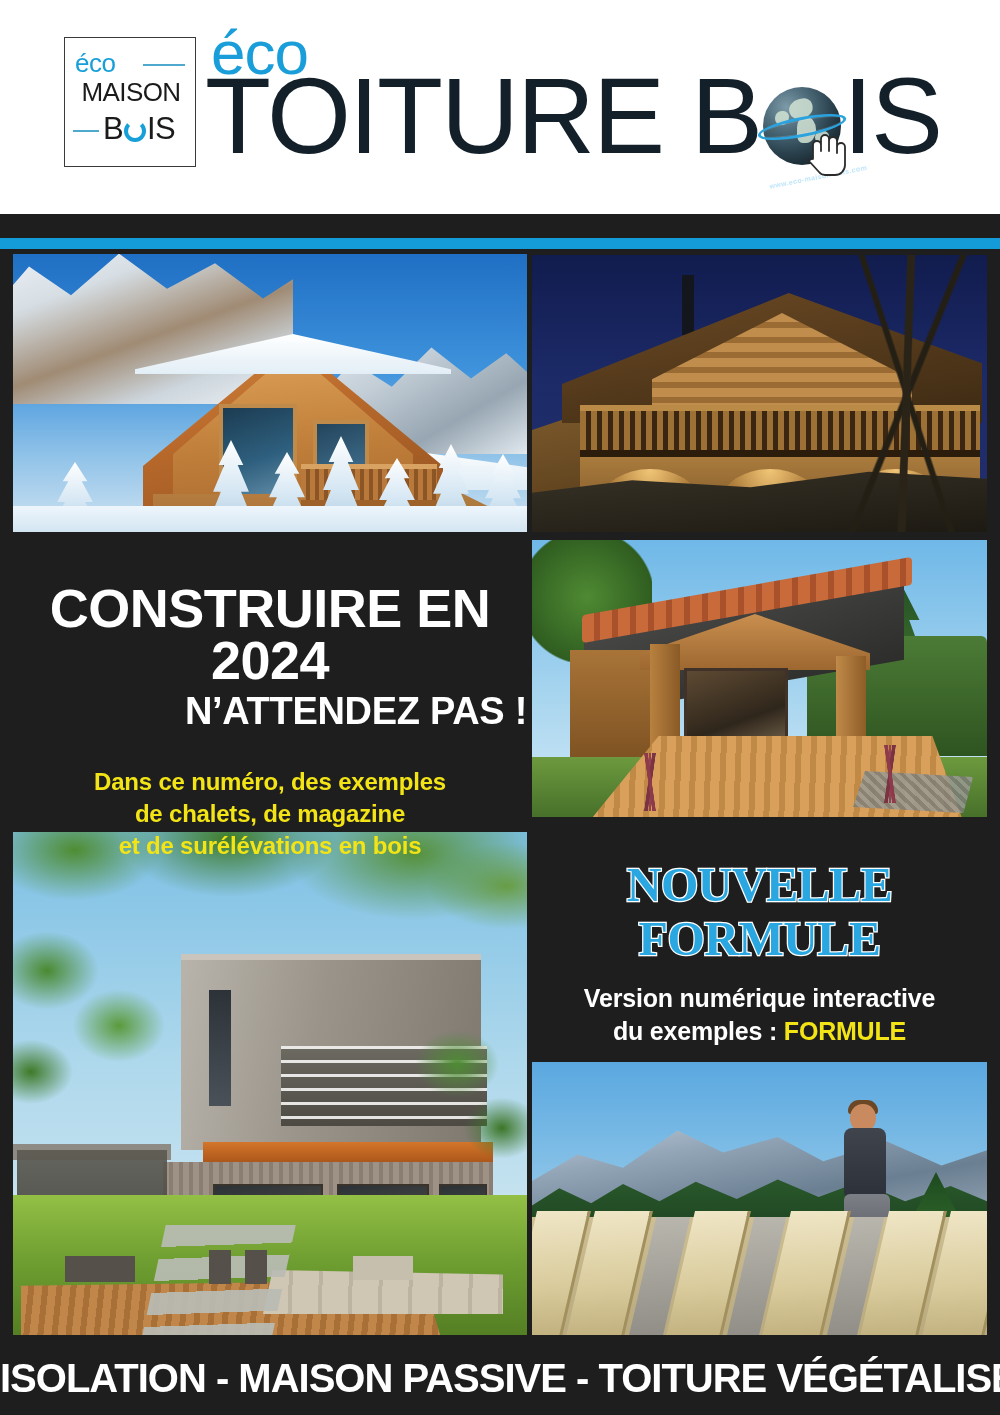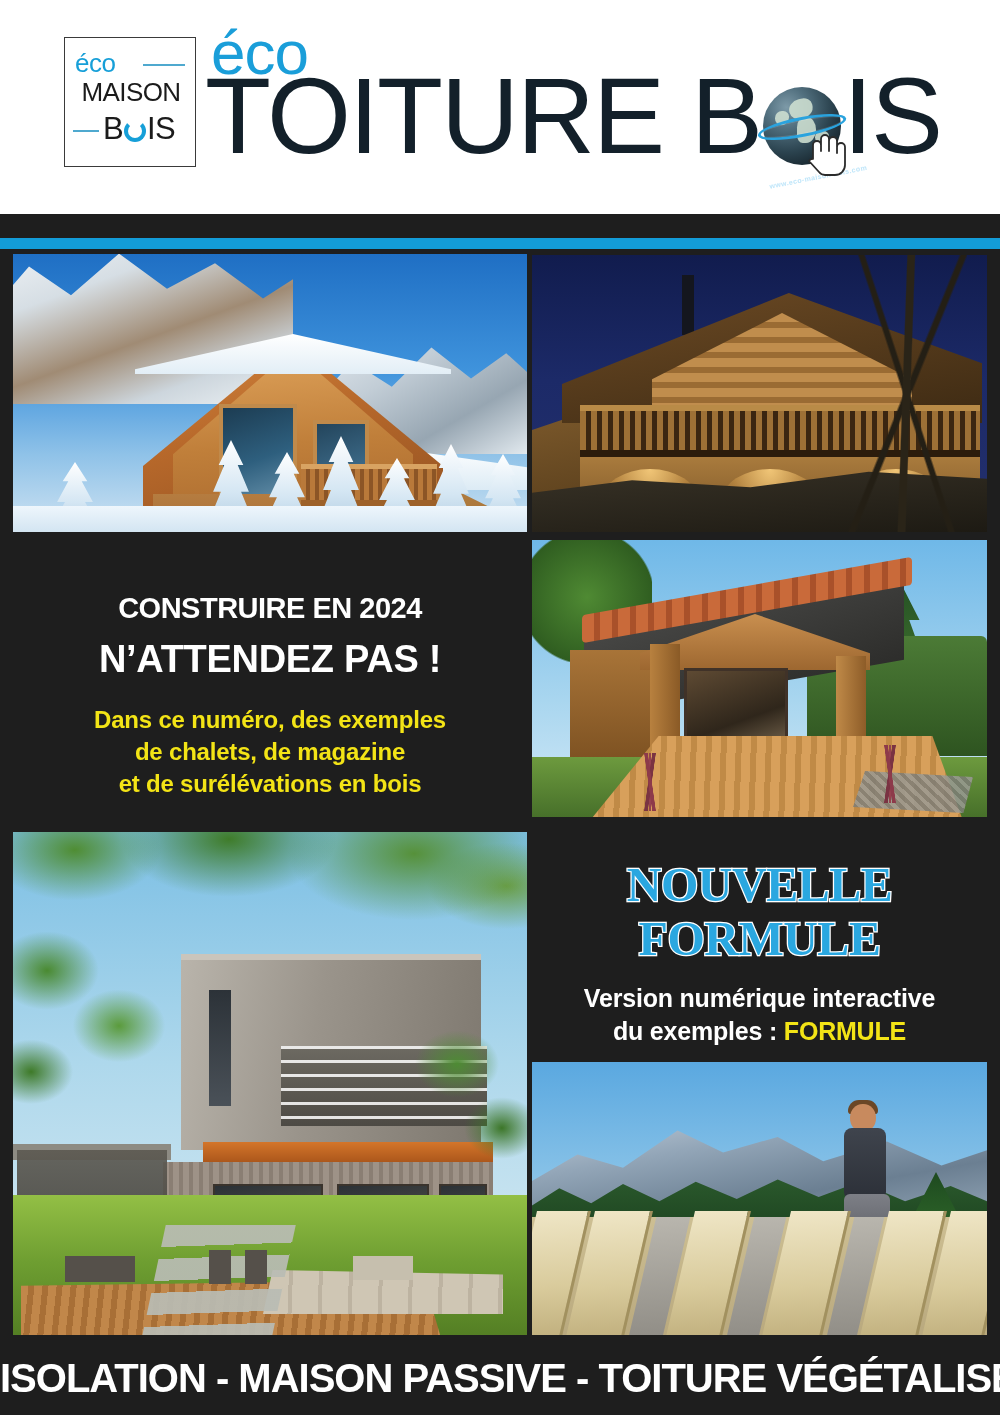--- a/index.html
+++ b/index.html
@@ -332,7 +332,7 @@
 
   
   .headline-block { position:absolute; left:13px; top:582px; width:514px; text-align:center; }
-  .hl1 { font-size:29px; font-weight:700; color:#ffffff; letter-spacing:-0.5px; line-height:52px; }
+  .hl1 { font-size:54px; font-weight:700; color:#ffffff; letter-spacing:-0.5px; line-height:52px; }
   .hl2 { font-size:38px; font-weight:700; color:#ffffff; letter-spacing:-0.3px; line-height:46px; margin-top:2px; }
   .sub-yellow { margin-top:22px; font-size:24px; font-weight:700; color:#f3e416;
     line-height:32px; letter-spacing:-0.2px; }

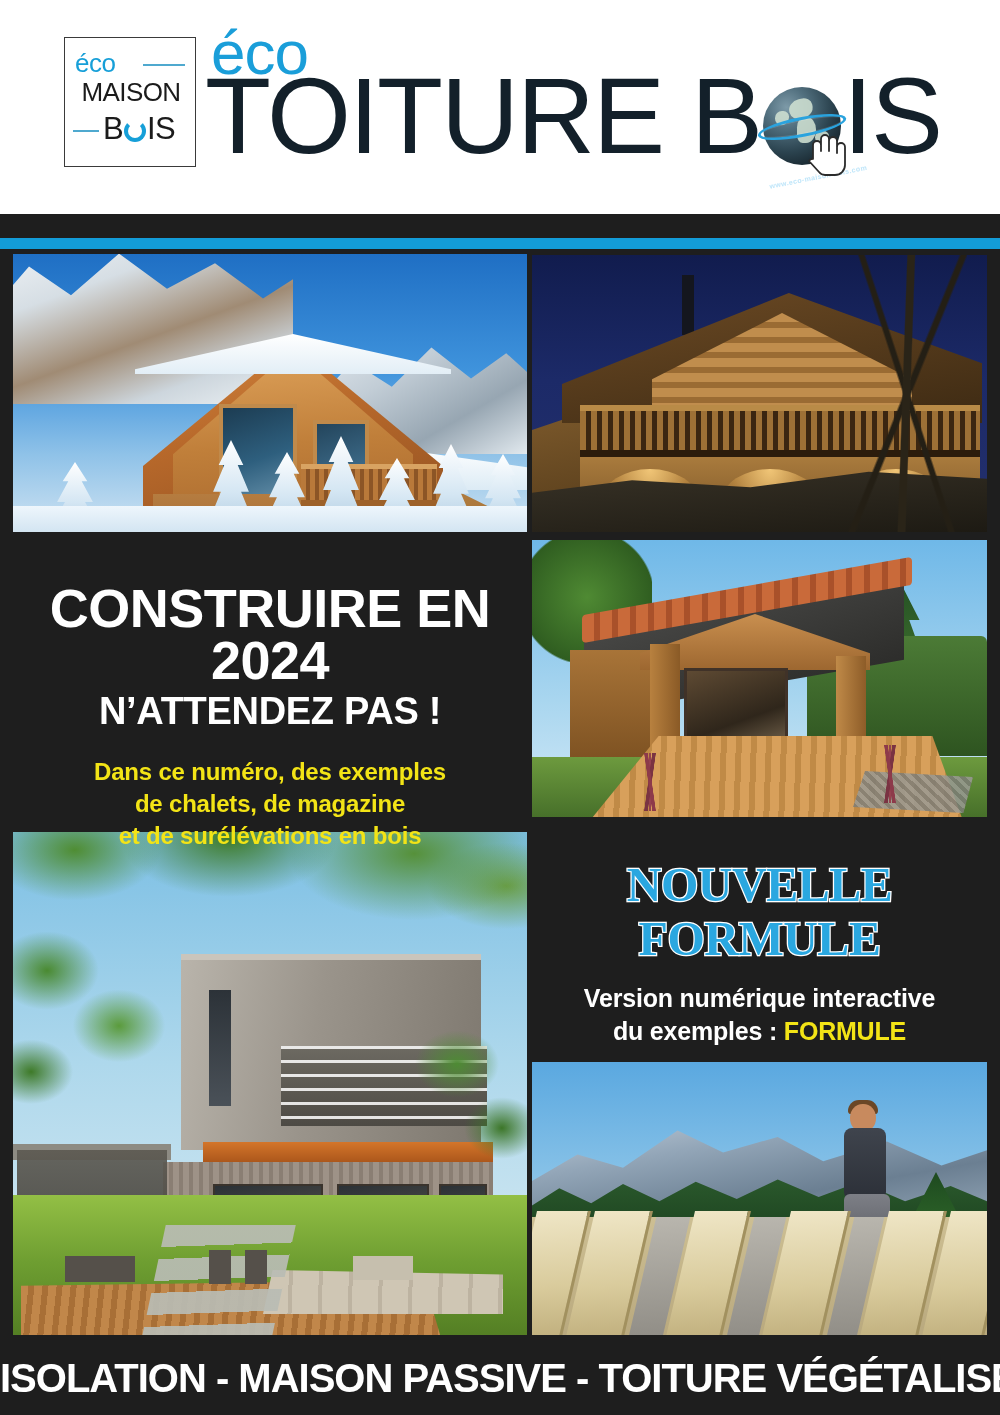--- a/index.html
+++ b/index.html
@@ -333,7 +333,7 @@
   
   .headline-block { position:absolute; left:13px; top:582px; width:514px; text-align:center; }
   .hl1 { font-size:54px; font-weight:700; color:#ffffff; letter-spacing:-0.5px; line-height:52px; }
-  .hl2 { font-size:38px; font-weight:700; color:#ffffff; letter-spacing:-0.3px; line-height:46px; margin-top:2px; }
+  .hl2 { font-size:38px; font-weight:700; color:#ffffff; letter-spacing:-0.3px; line-height:46px; margin-top:2px;text-align:right; }
   .sub-yellow { margin-top:22px; font-size:24px; font-weight:700; color:#f3e416;
     line-height:32px; letter-spacing:-0.2px; }
 

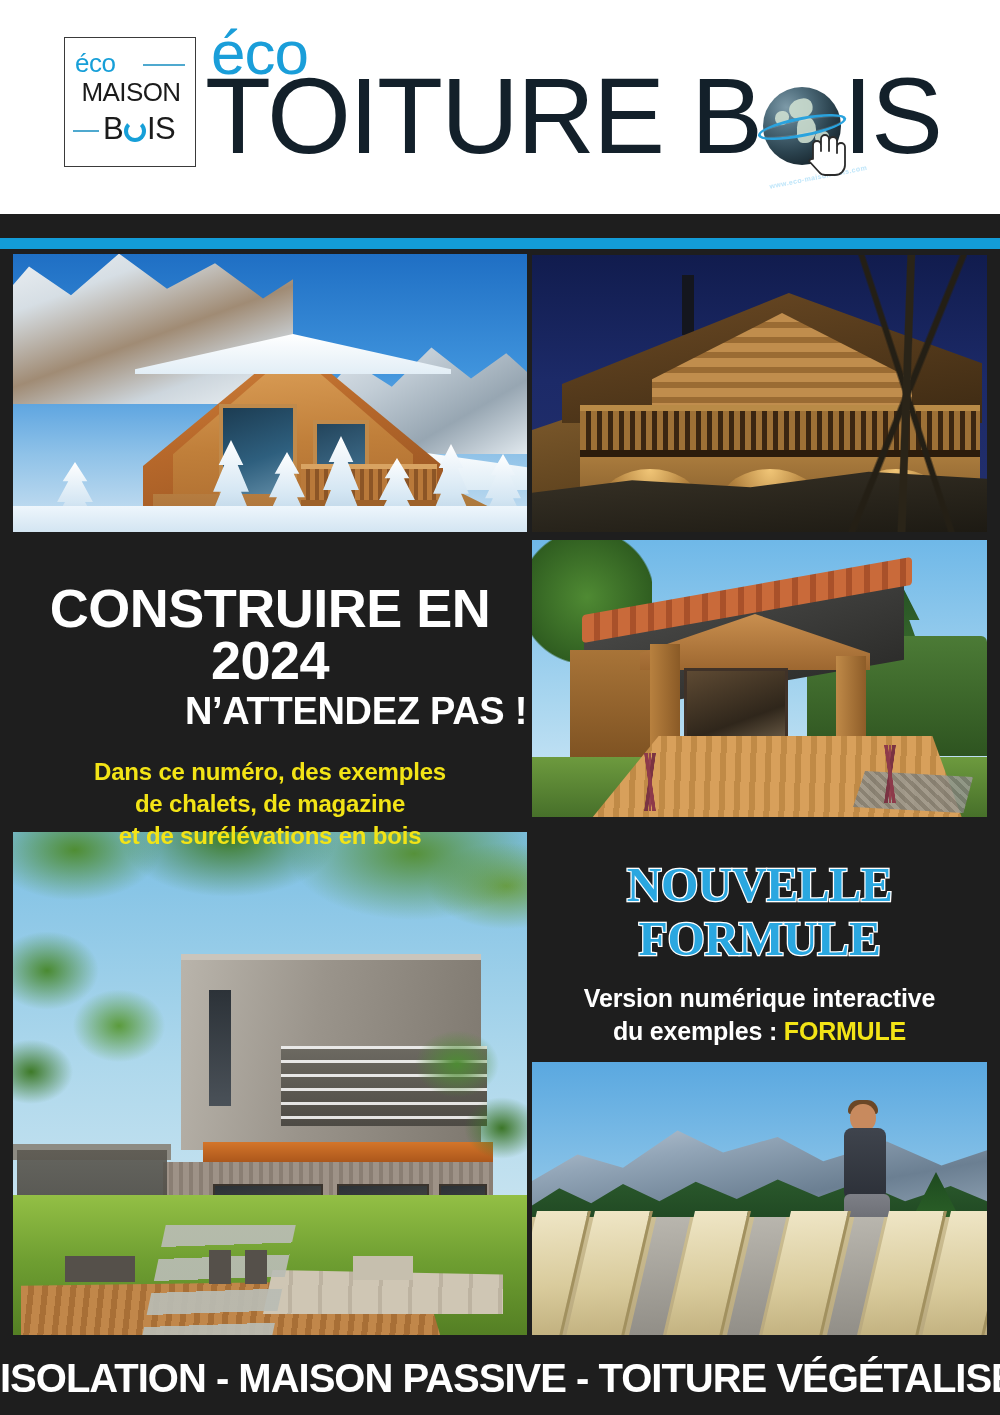--- a/index.html
+++ b/index.html
@@ -334,7 +334,7 @@
   .headline-block { position:absolute; left:13px; top:582px; width:514px; text-align:center; }
   .hl1 { font-size:54px; font-weight:700; color:#ffffff; letter-spacing:-0.5px; line-height:52px; }
   .hl2 { font-size:38px; font-weight:700; color:#ffffff; letter-spacing:-0.3px; line-height:46px; margin-top:2px;text-align:right; }
-  .sub-yellow { margin-top:22px; font-size:24px; font-weight:700; color:#f3e416;
+  .sub-yellow { margin-top:32px; font-size:24px; font-weight:700; color:#f3e416;
     line-height:32px; letter-spacing:-0.2px; }
 
   .formula-block { position:absolute; left:532px; top:858px; width:455px; text-align:center; }

